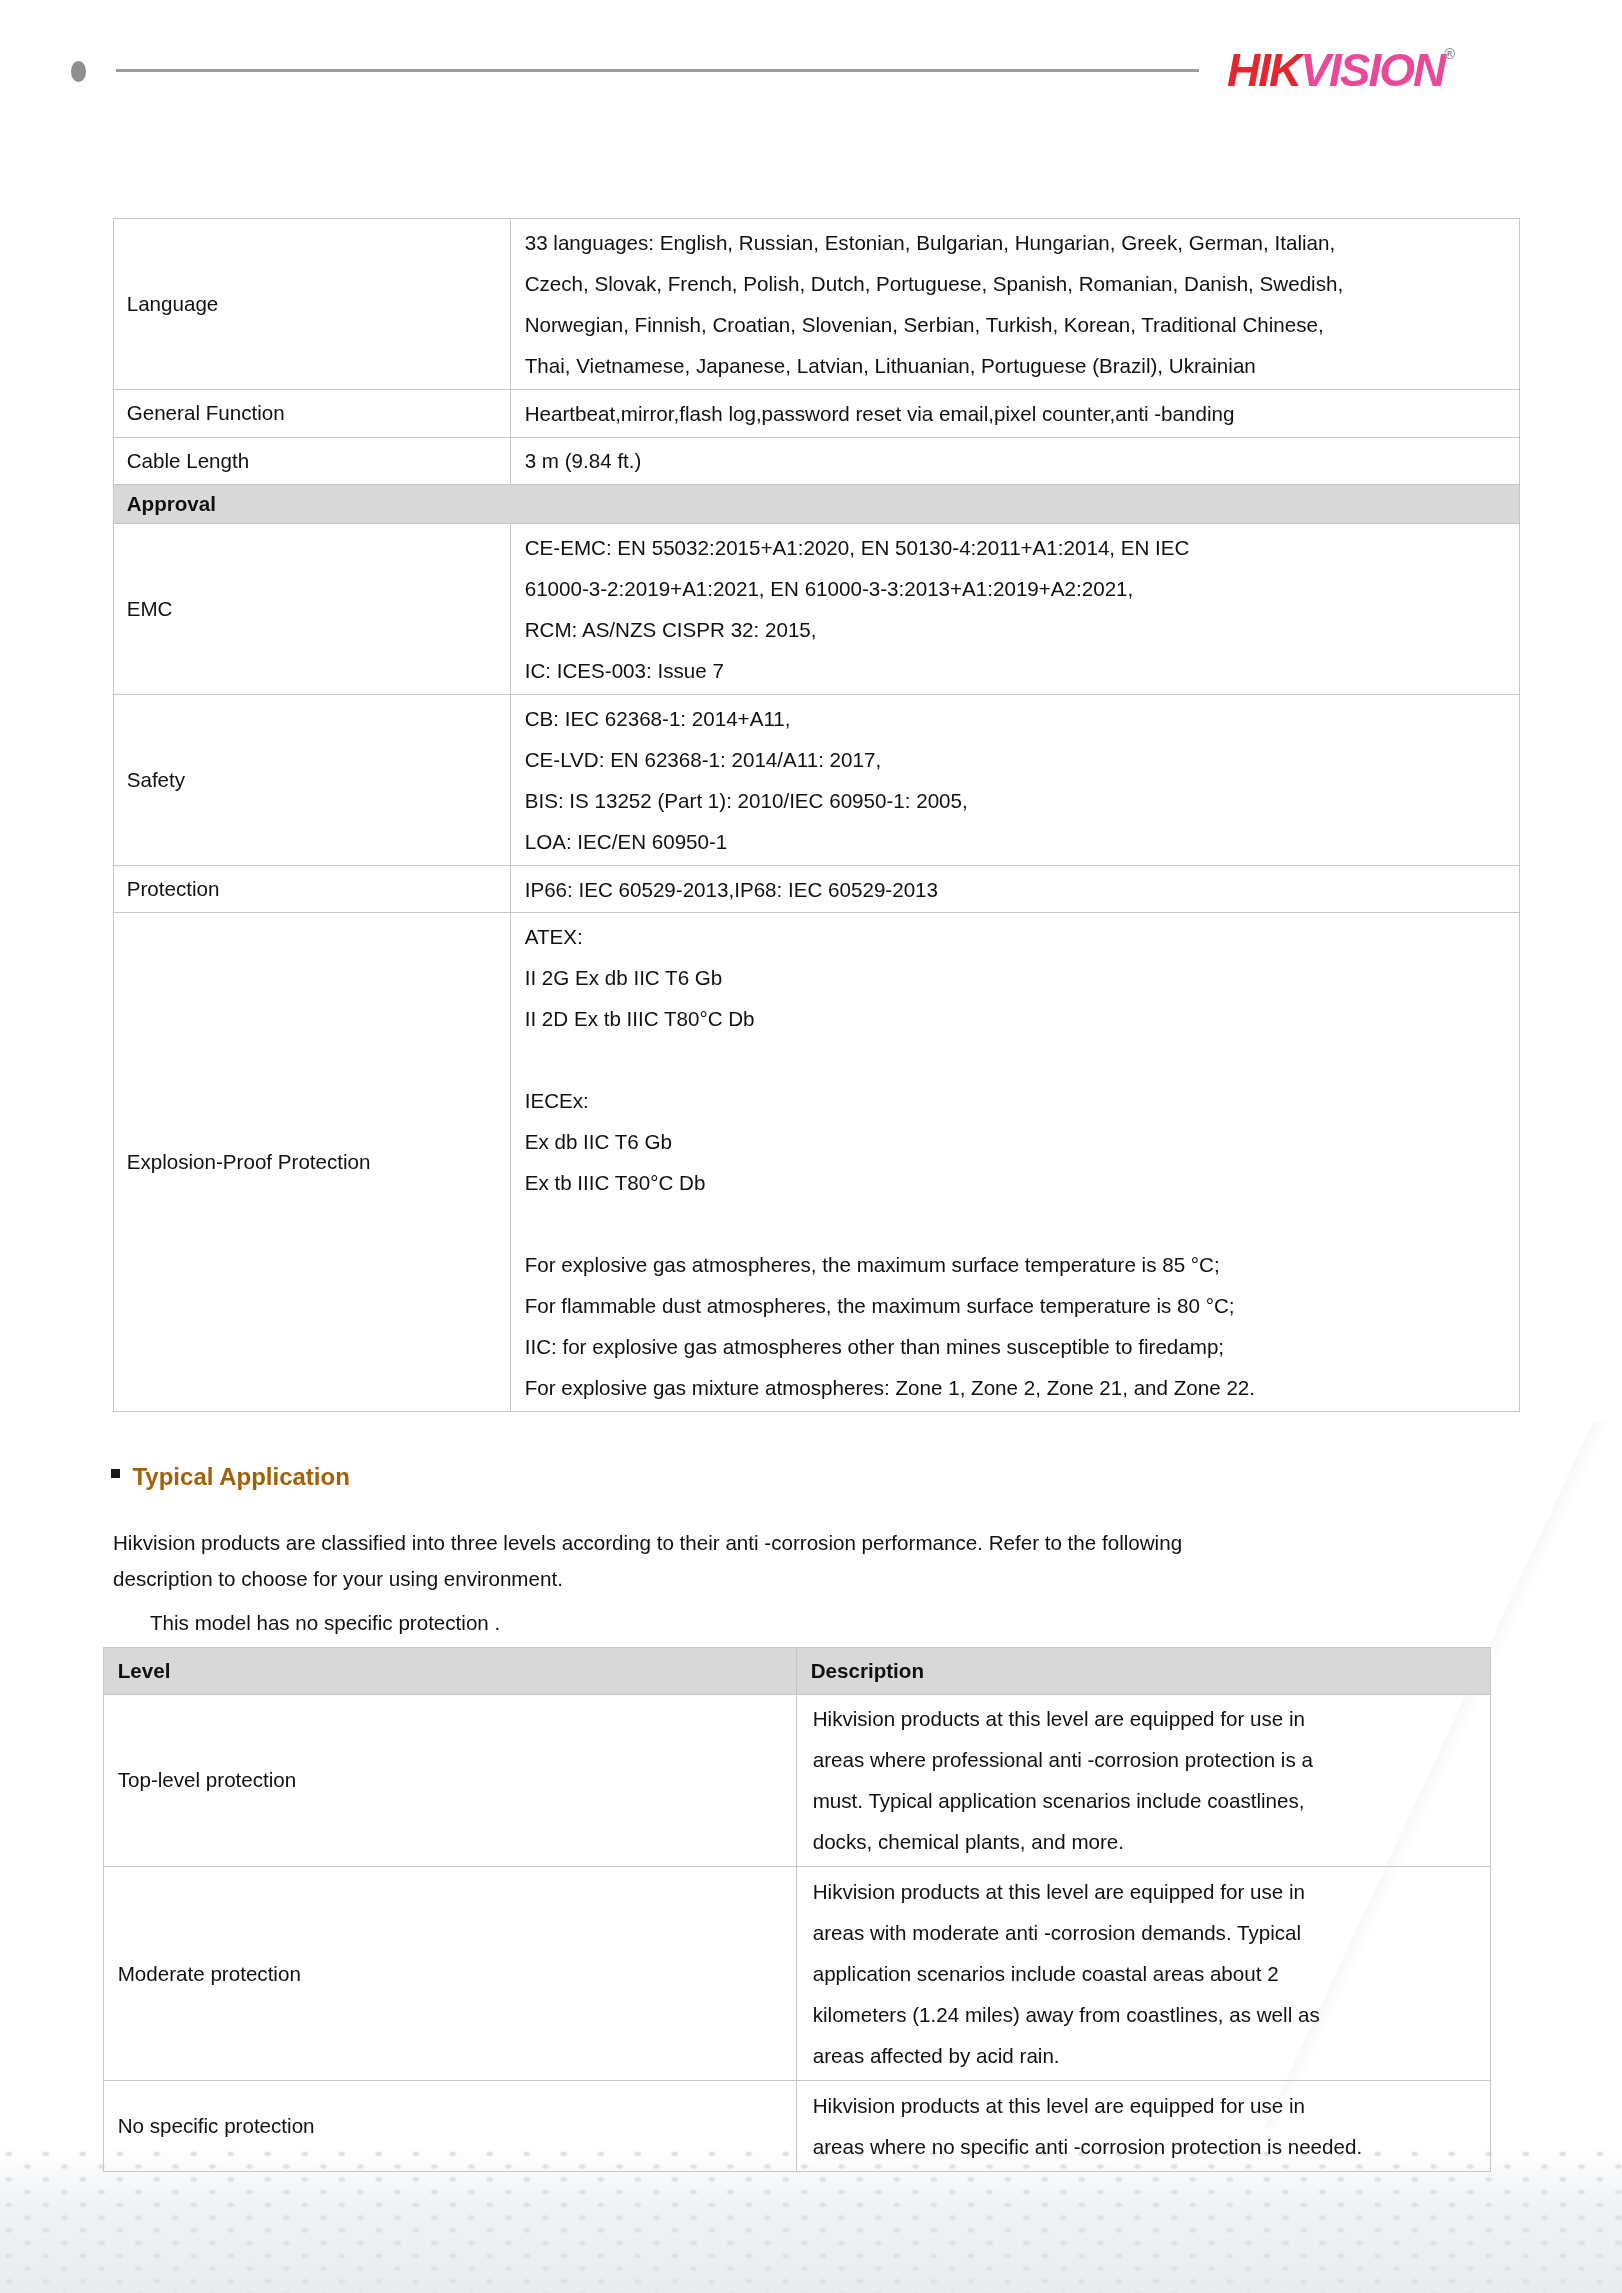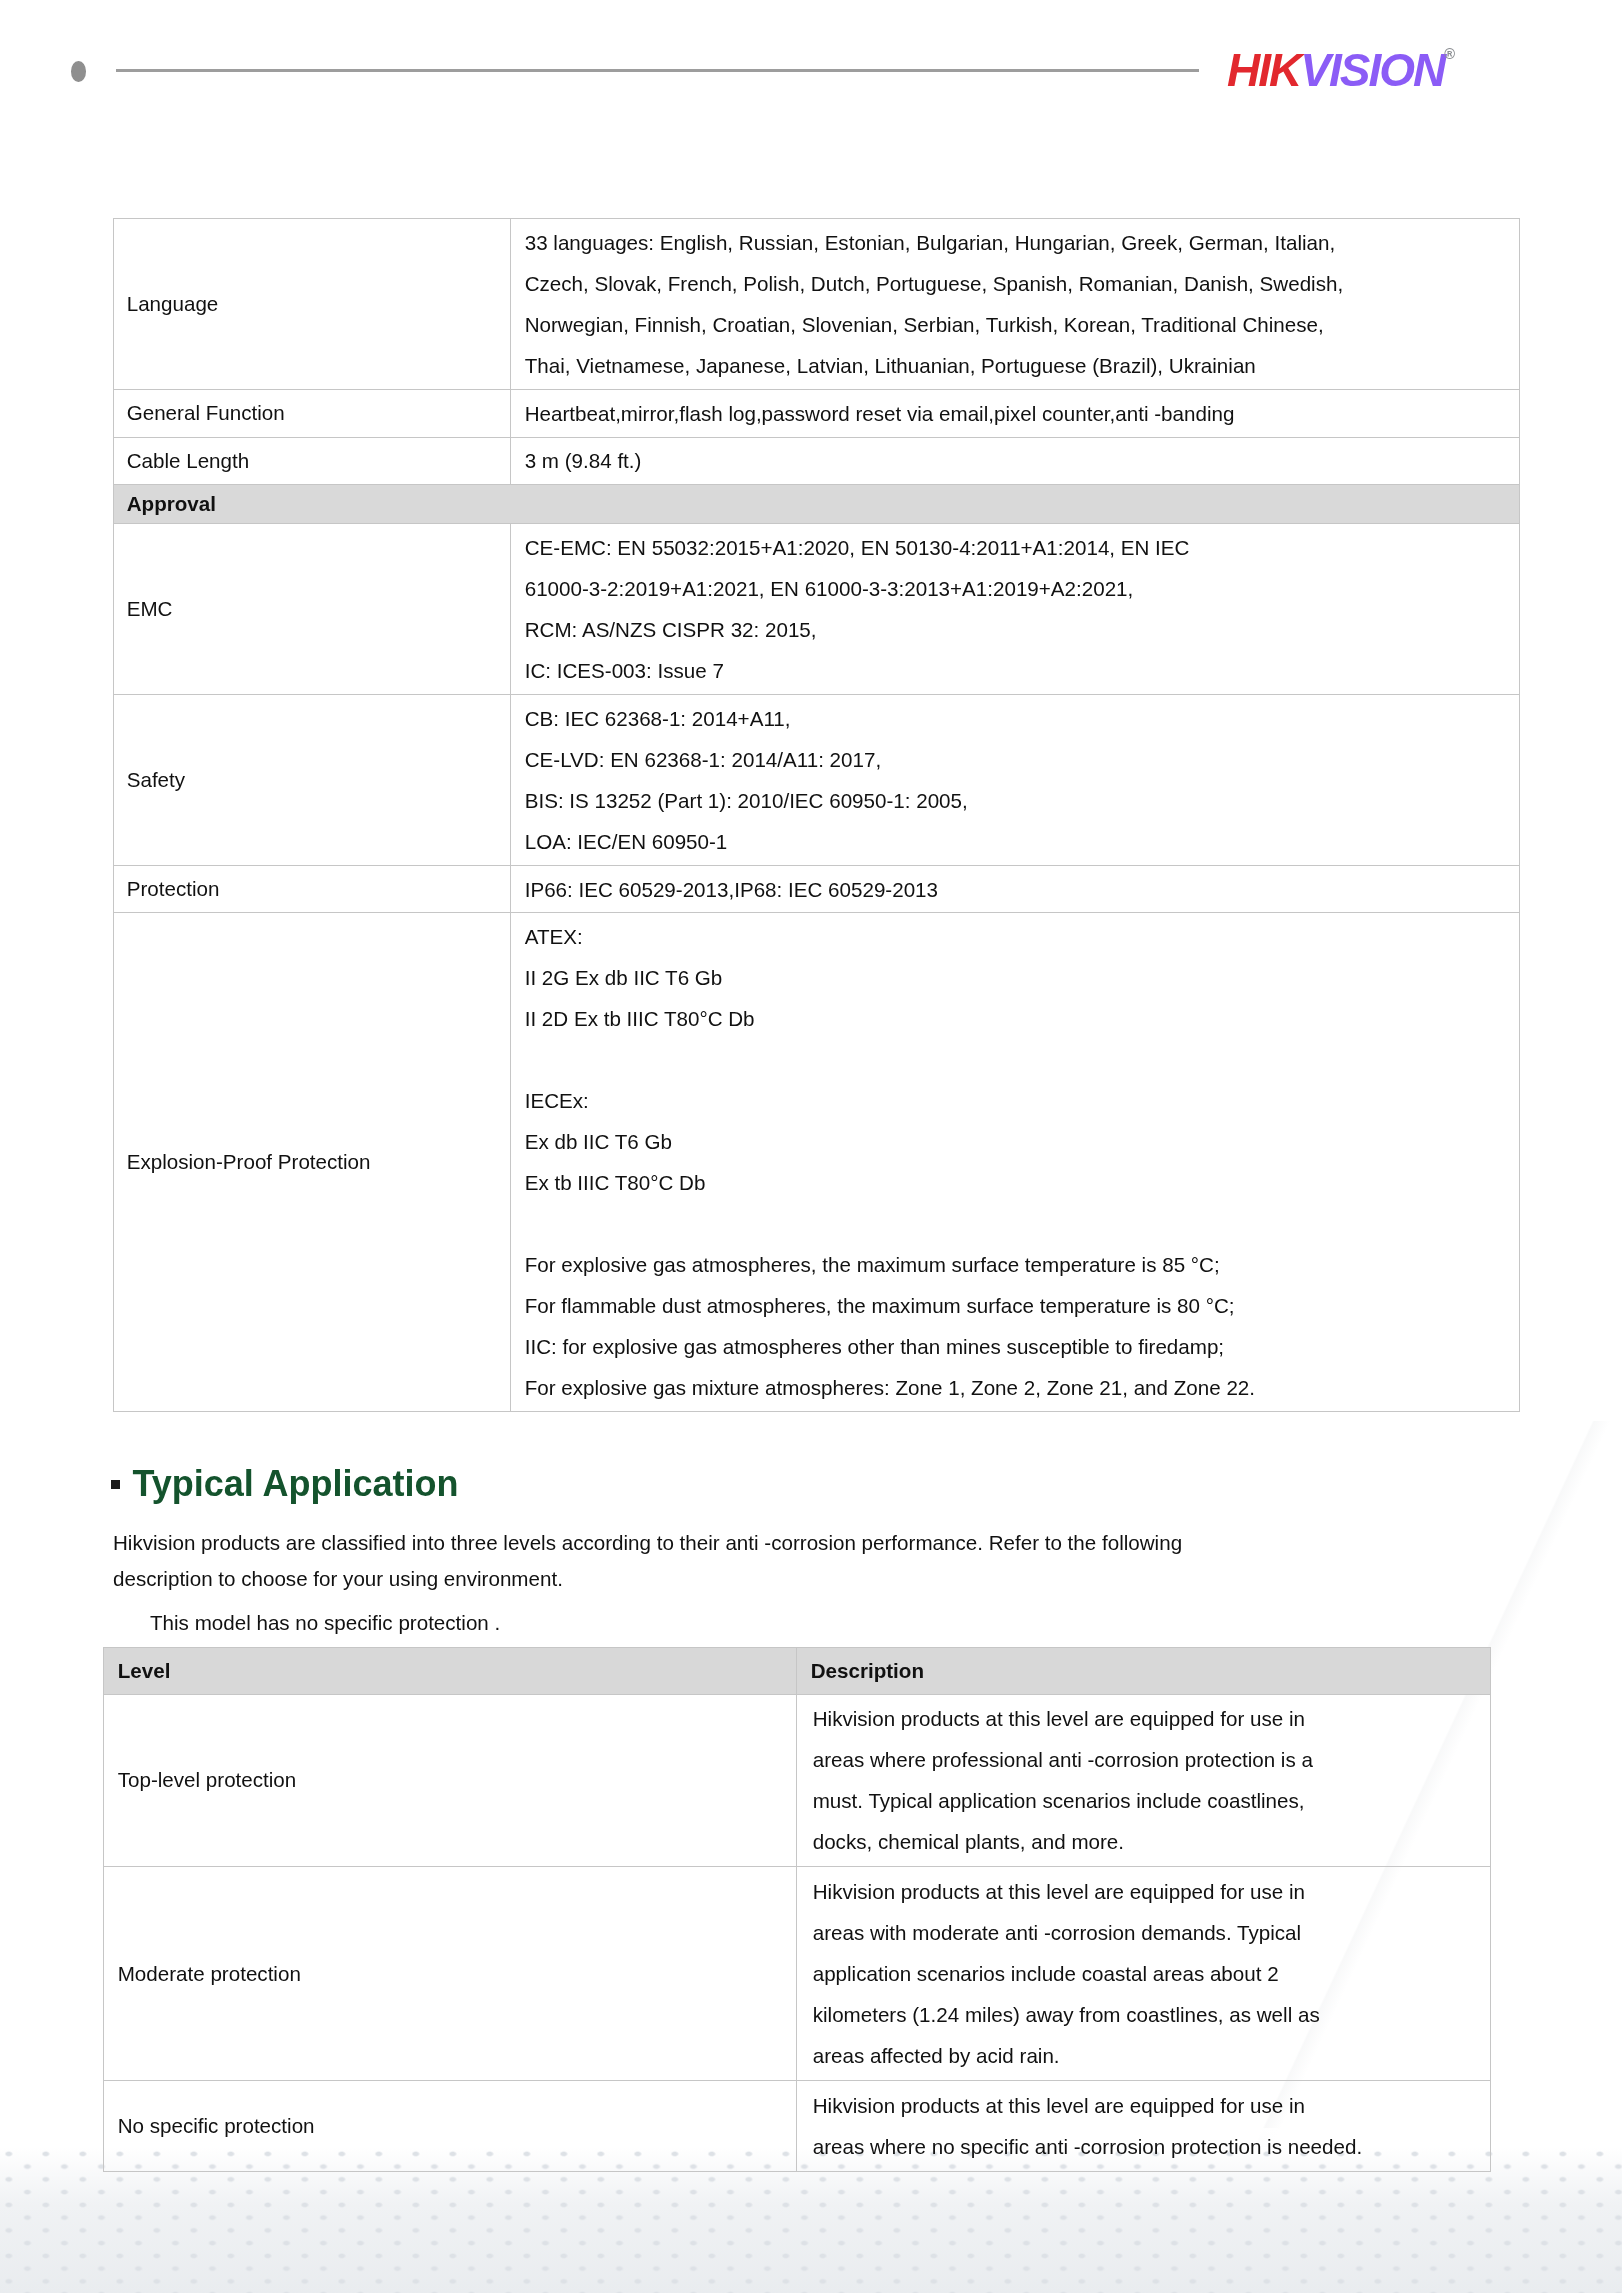--- a/index.html
+++ b/index.html
@@ -28,7 +28,7 @@
     letter-spacing:-2px; white-space:nowrap;
   }
   .logo .hik { color:#e2282e; }
-  .logo .vision { color:#8b5cf6; }
+  .logo .vision { color:#ec4899; }
   .logo .reg {
     font-size:14.7px; font-style:normal; color:#8b8e92;
     vertical-align:27.4px; letter-spacing:0;

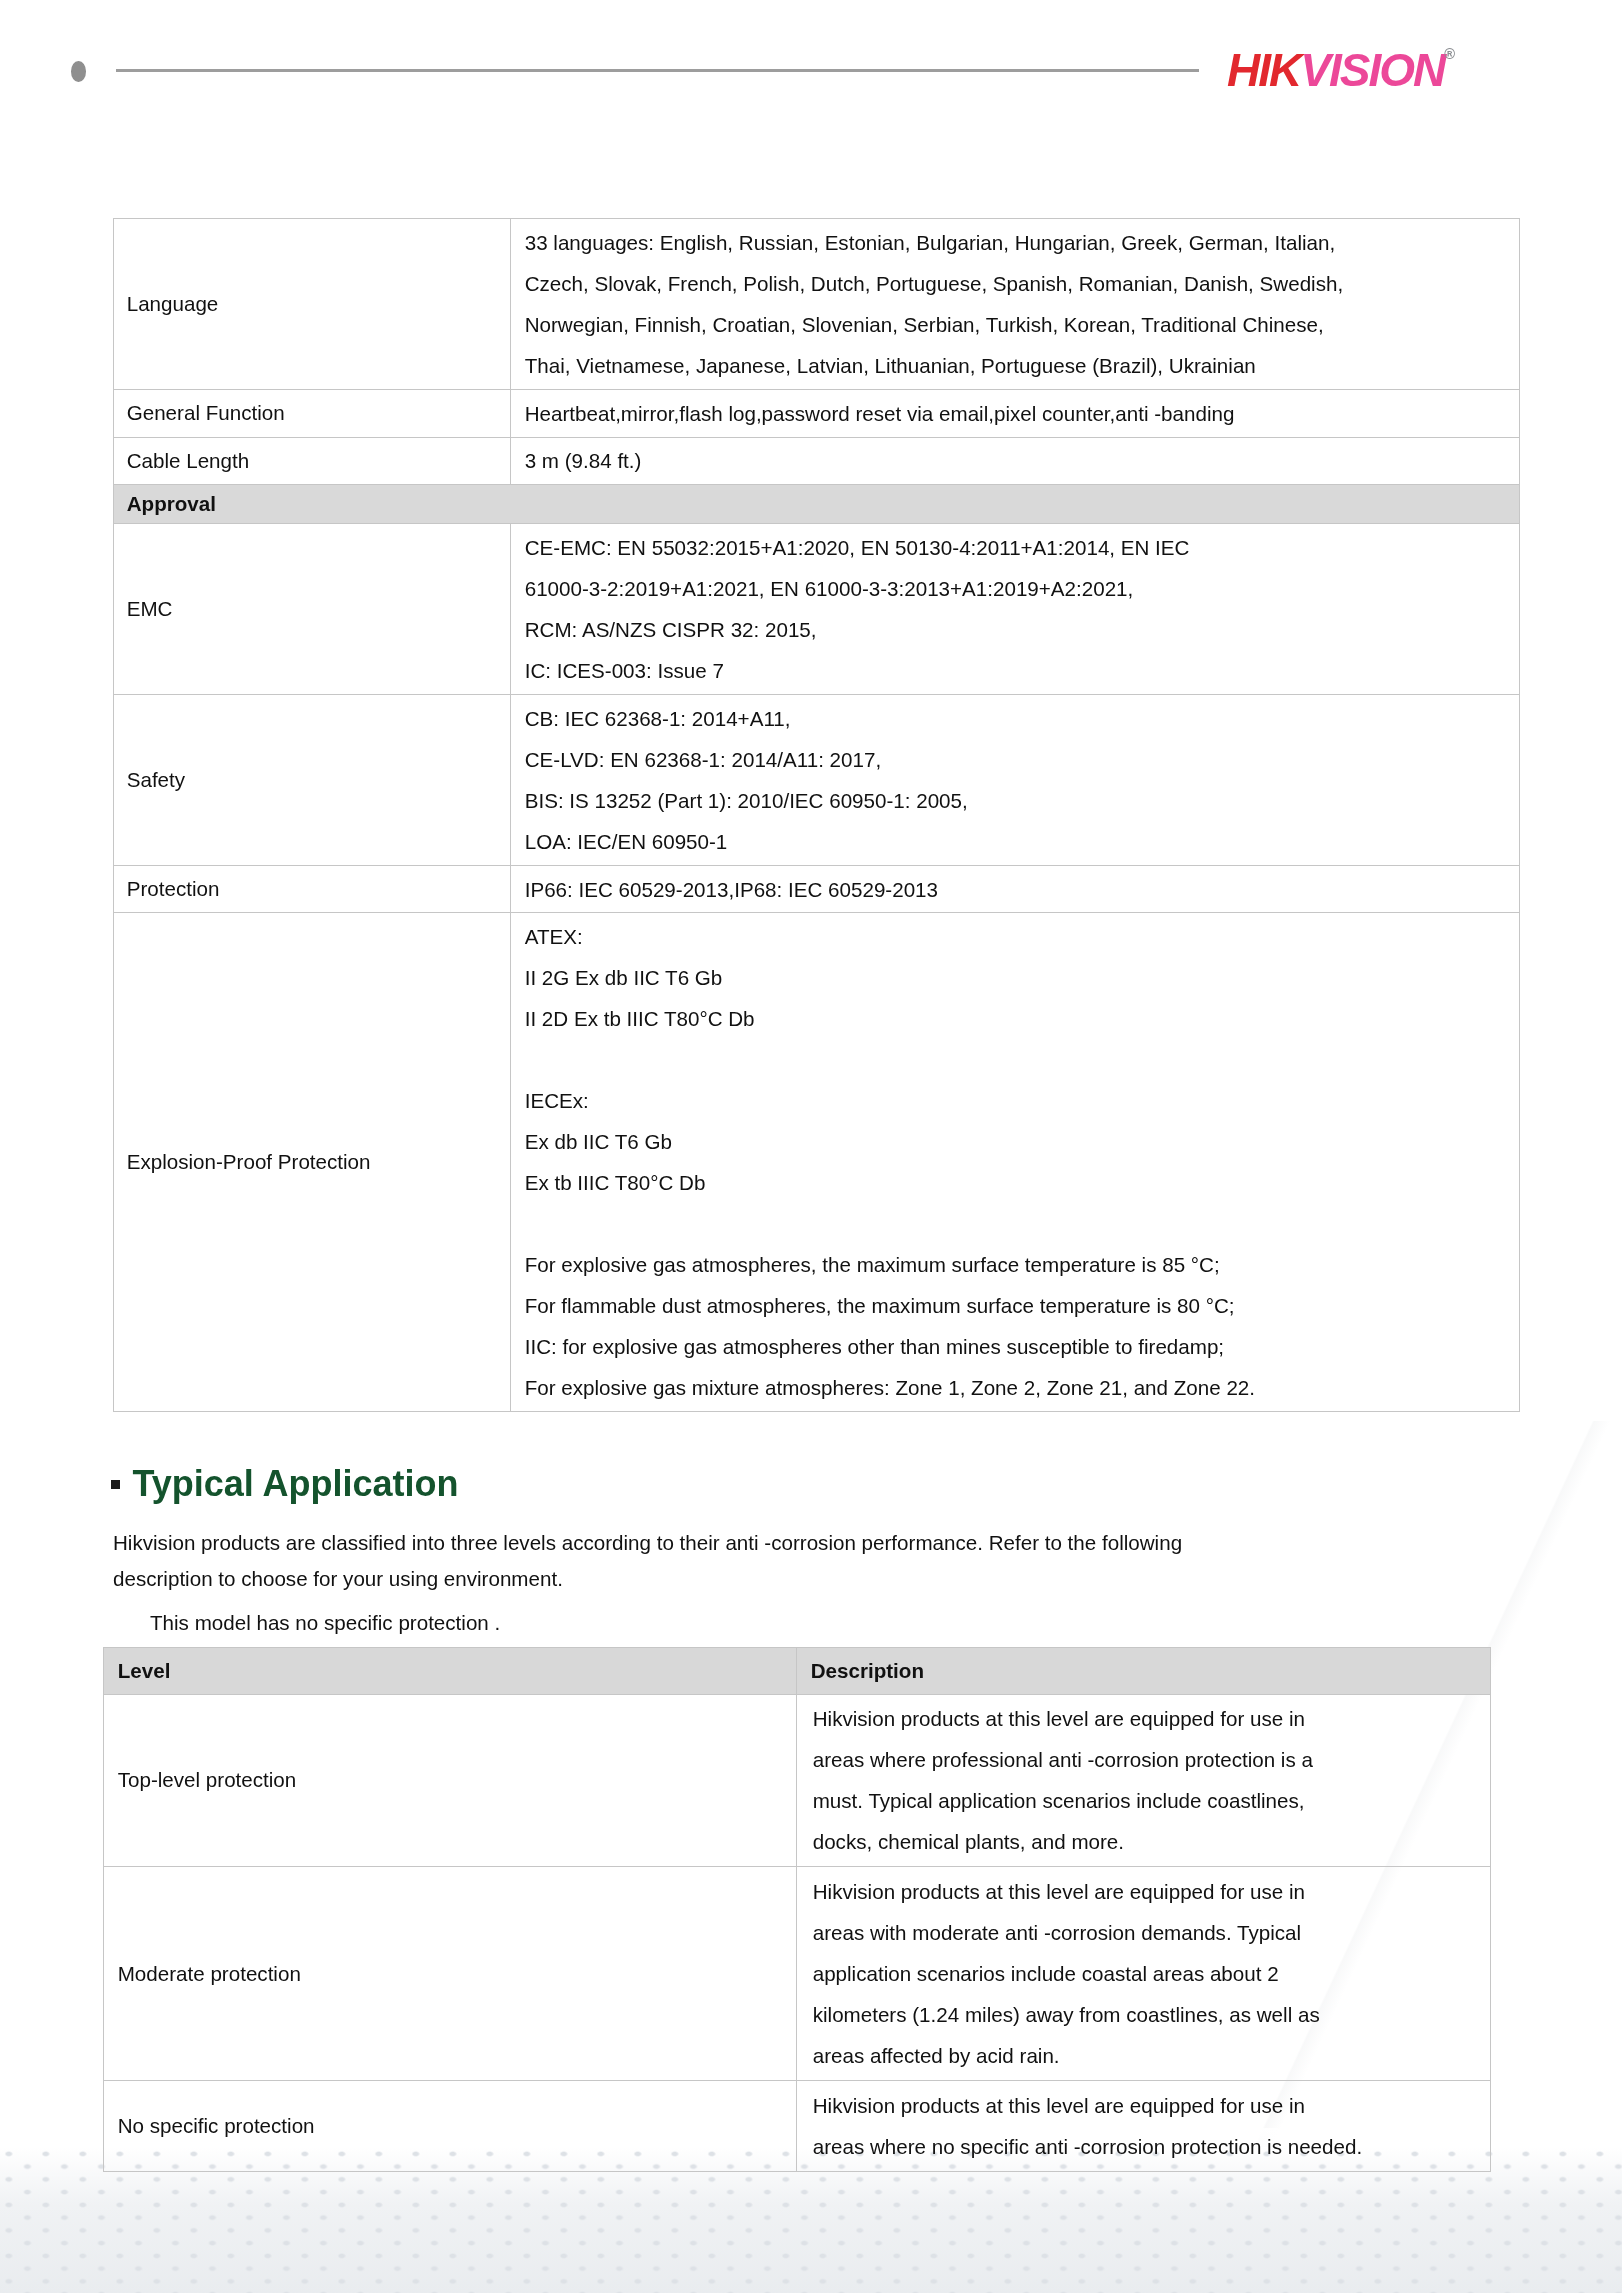--- a/index.html
+++ b/index.html
@@ -51,7 +51,7 @@
   
   .ta-heading {
     position:absolute; left:111px; top:1463px;
-    font-size:36px; font-weight:bold; color:#14532d;
+    font-size:24px; font-weight:bold; color:#a16207;
   }
   .ta-bullet {
     display:inline-block; width:8.8px; height:8.8px;

